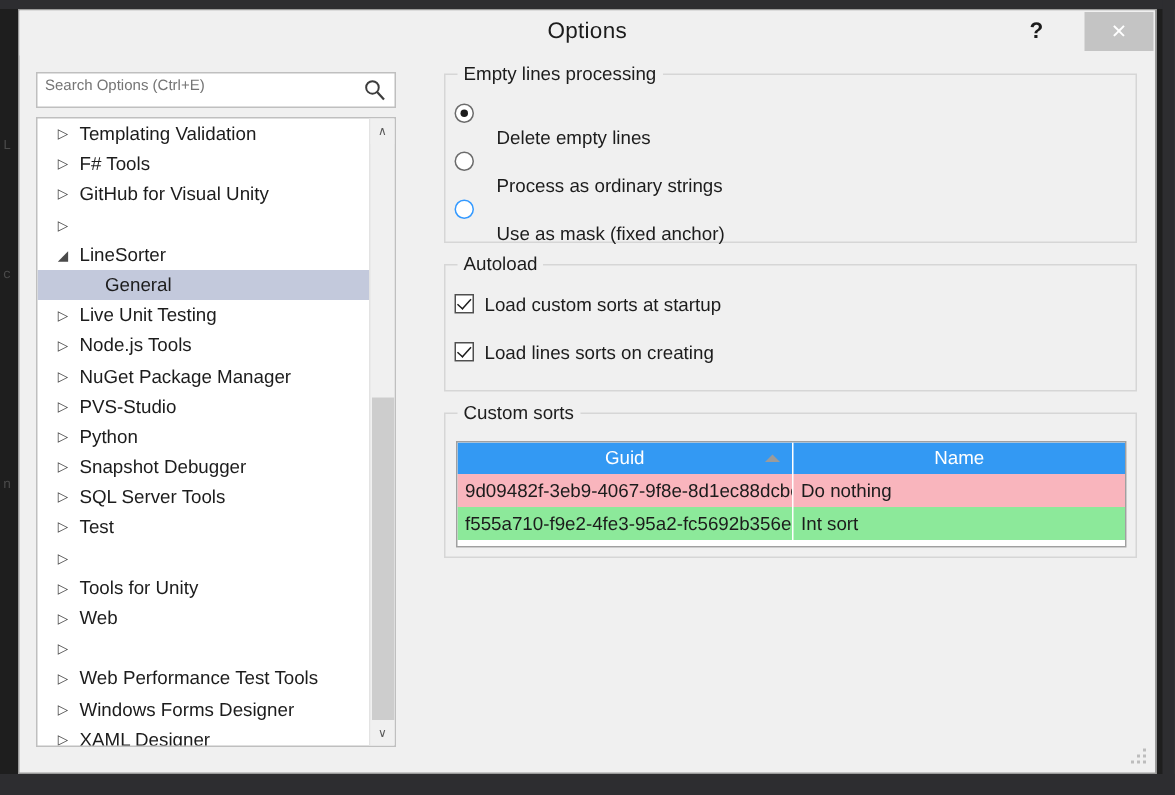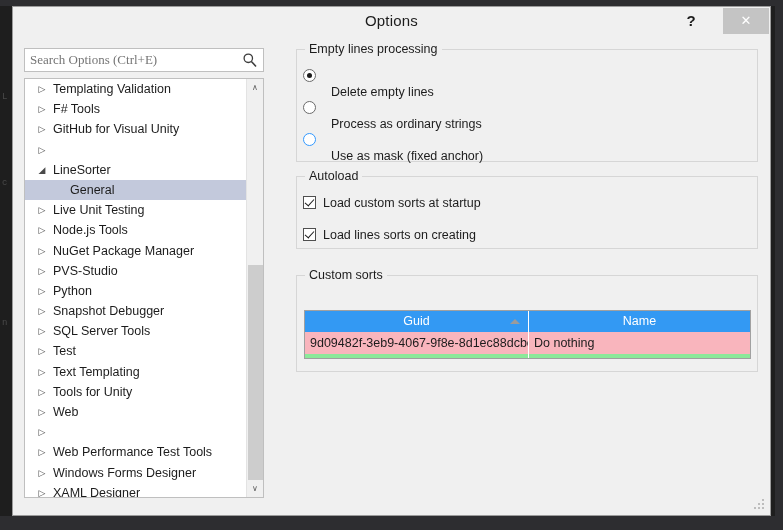--- a/index.html
+++ b/index.html
@@ -122,8 +122,8 @@
     border: none;
     outline: none;
     background: transparent;
-    font-family: Liberation Serif, serif;
-    font-size: 13px;
+    font-family: Liberation Sans, sans-serif;
+    font-size: 10px;
     color: #6e6e6e;
     padding: 0;
   }

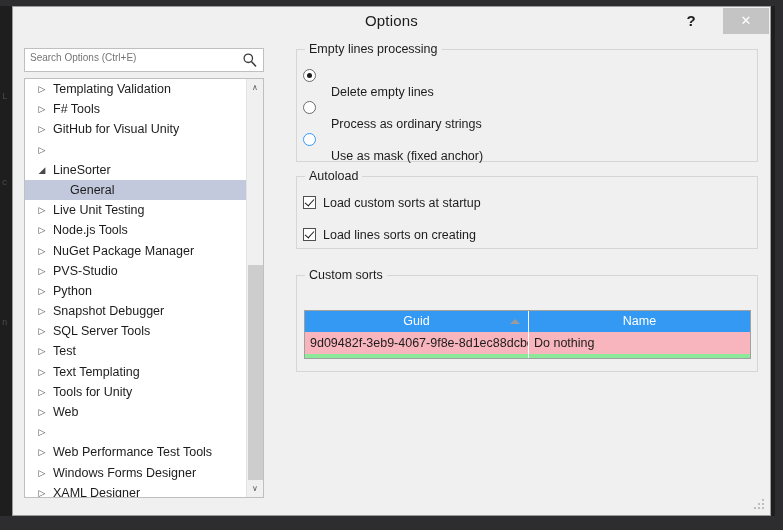--- a/index.html
+++ b/index.html
@@ -244,7 +244,7 @@
   }
 
   #gb-empty-lines { left: 12px; top: 12px; width: 462px; height: 113px; }
-  #gb-autoload   { left: 12px; top: 139px; width: 462px; height: 73px; }
+  #gb-autoload   { left: 12px; top: 139px; width: 462px; height: 85px; }
   #gb-customsorts{ left: 12px; top: 238px; width: 462px; height: 97px; }
 
   

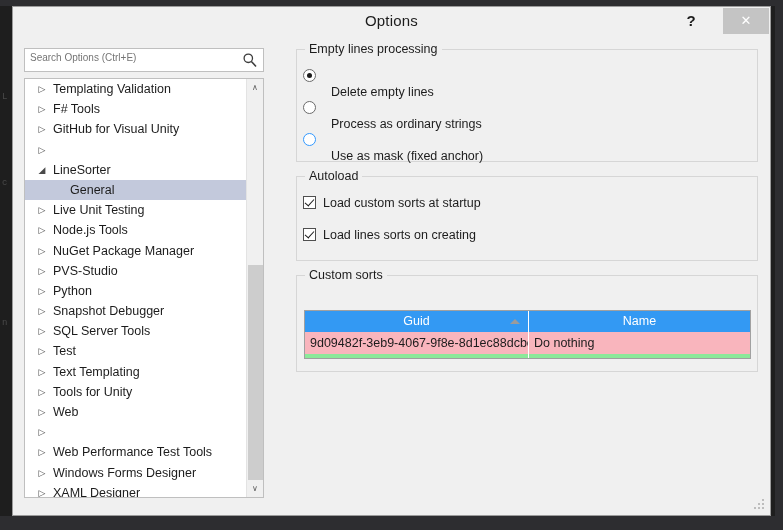--- a/index.html
+++ b/index.html
@@ -323,12 +323,11 @@
     left: 7px;
     top: 18px;
     width: 447px;
-    height: 49px;
+    height: 71px;
     border: 1px solid #a0a0a0;
     background: #ffffff;
     box-sizing: border-box;
     overflow: hidden;
-    margin-top: 16px;
   }
   .grid-header {
     display: flex;

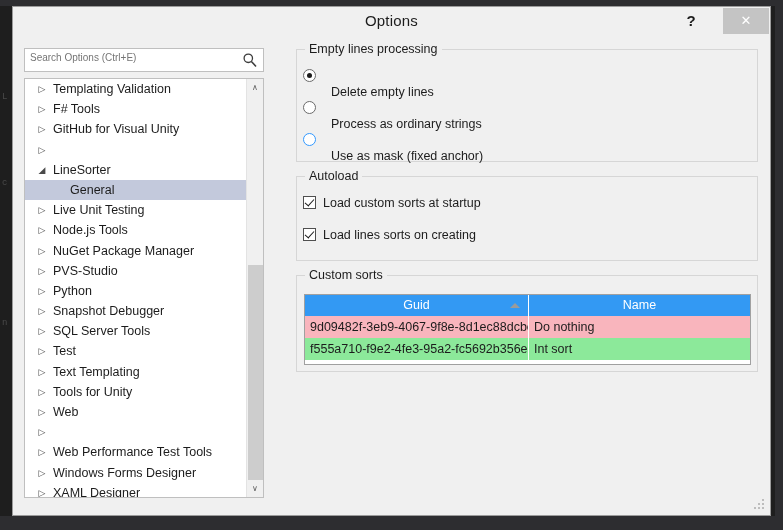--- a/index.html
+++ b/index.html
@@ -475,7 +475,6 @@
           </div>
           <div class="tree-row">
             <span class="glyph">▷</span>
-            <span class="tlabel">Text Templating</span>
           </div>
           <div class="tree-row">
             <span class="glyph">▷</span>

